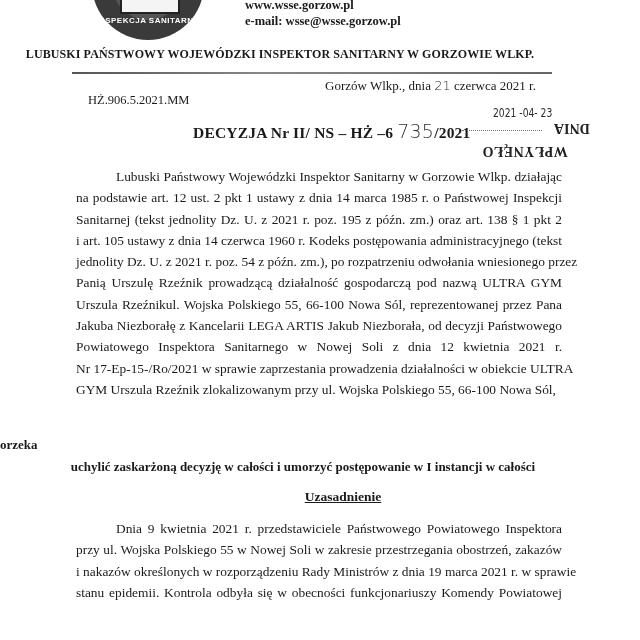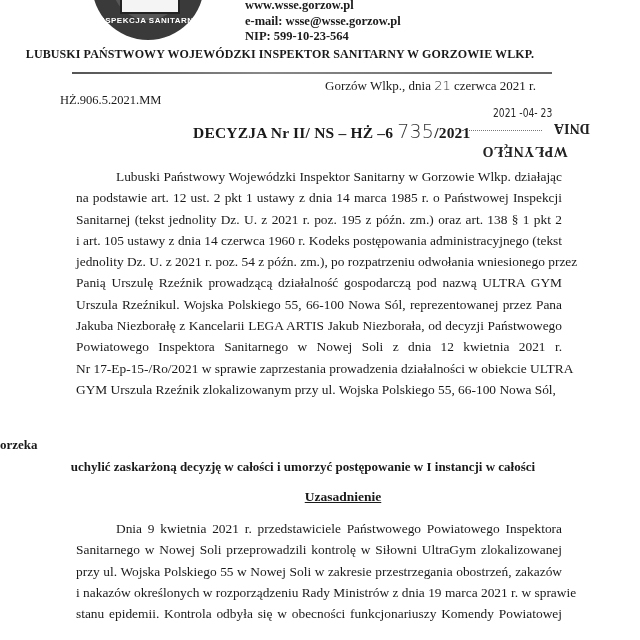--- a/index.html
+++ b/index.html
@@ -104,7 +104,6 @@
 <div class="contact">
   <div>www.wsse.gorzow.pl</div>
   <div>e-mail: wsse@wsse.gorzow.pl</div>
-  <div>NIP: 599-10-23-564</div>
 </div>
 
 <div class="agency">LUBUSKI PAŃSTWOWY WOJEWÓDZKI INSPEKTOR SANITARNY W GORZOWIE WLKP.</div>

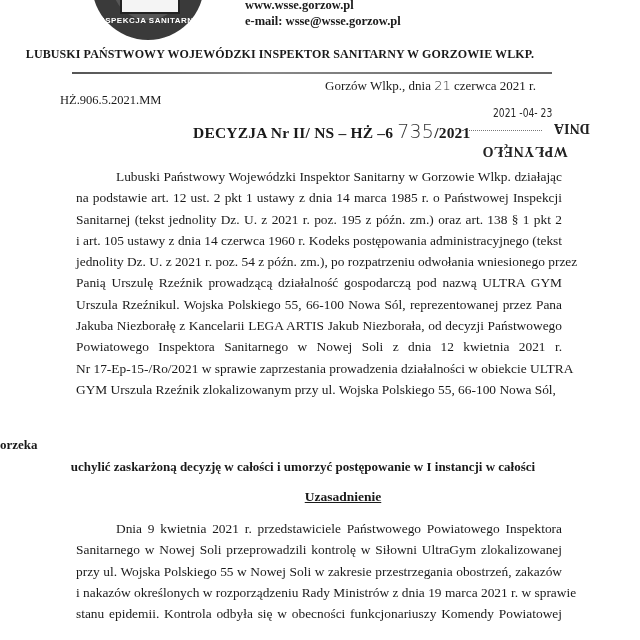--- a/index.html
+++ b/index.html
@@ -44,7 +44,7 @@
   }
   .hand { font-family: "DejaVu Sans", sans-serif; font-weight: 200; font-size: 13px; color: #333; }
   .ref {
-    position: absolute; left: 60px; top: 93px; font-size: 12.5px; font-family: Liberation Serif, serif;
+    position: absolute; left: 88px; top: 93px; font-size: 12.5px; font-family: Liberation Serif, serif;
   }
   .title {
     position: absolute; left: 193px; top: 120px;

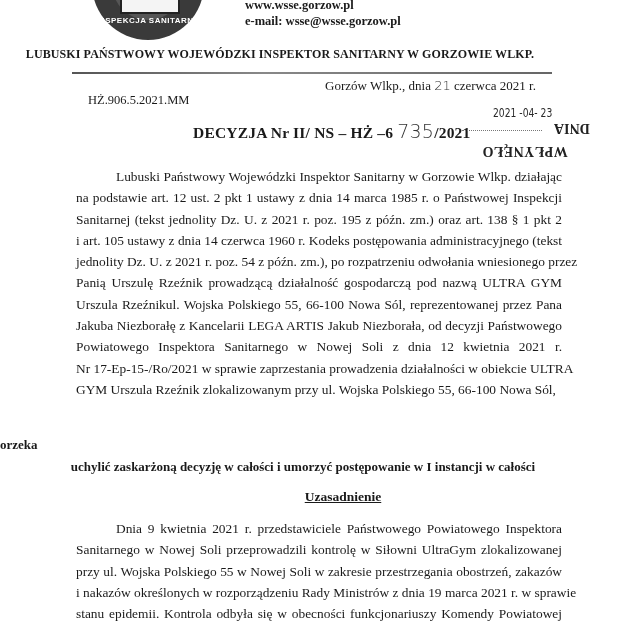--- a/index.html
+++ b/index.html
@@ -147,7 +147,6 @@
 
 <div class="body-text p2">
   <span class="line"><span class="indent" style="display:inline-block;width:40px"></span><span>Dnia 9 kwietnia 2021 r. przedstawiciele Państwowego Powiatowego Inspektora</span></span>
-  <span class="line">Sanitarnego w Nowej Soli przeprowadzili kontrolę w Siłowni UltraGym zlokalizowanej</span>
   <span class="line">przy ul. Wojska Polskiego 55 w Nowej Soli w zakresie przestrzegania obostrzeń, zakazów</span>
   <span class="line">i nakazów określonych w rozporządzeniu Rady Ministrów z dnia 19 marca 2021 r. w sprawie</span>
   <span class="line">stanu epidemii. Kontrola odbyła się w obecności funkcjonariuszy Komendy Powiatowej</span>

